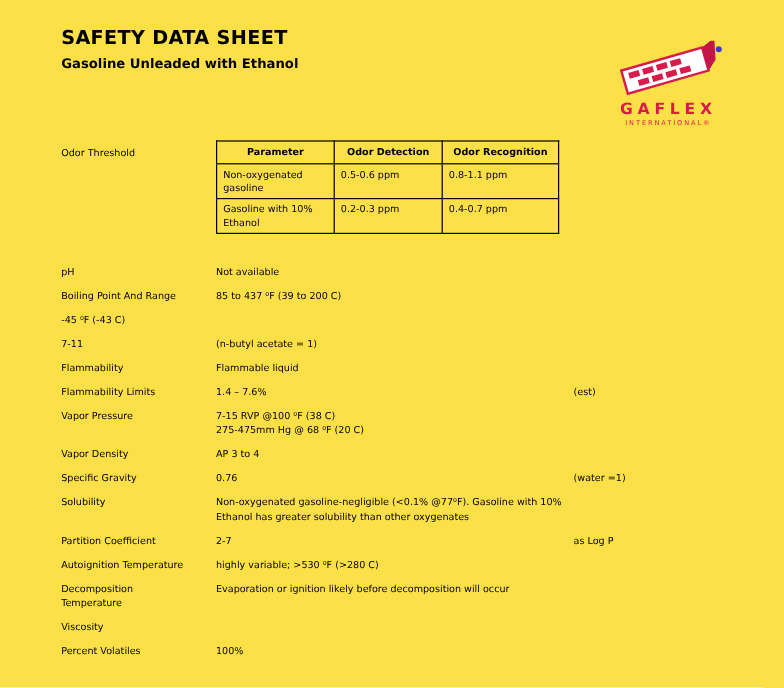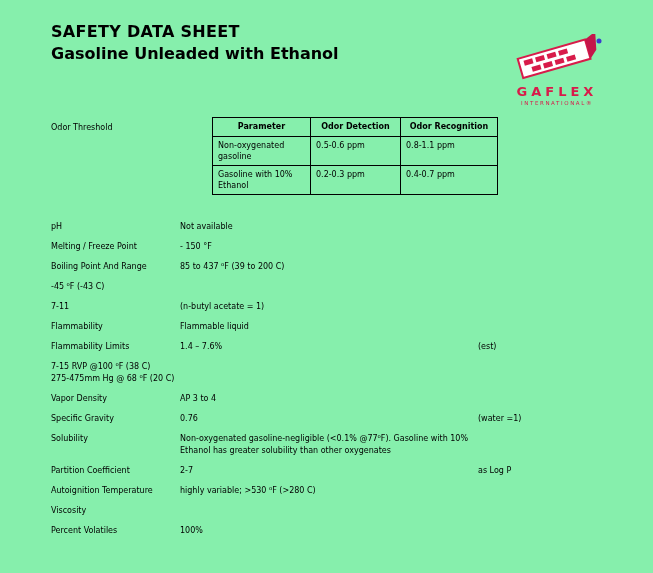--- a/index.html
+++ b/index.html
@@ -12,7 +12,7 @@
   .page {
     position: relative;
     width: 653px; height: 573px;
-    background: #86efac;
+    background: #fde047;
     padding: 22px 20px 0 51px;
     overflow: hidden;
   }

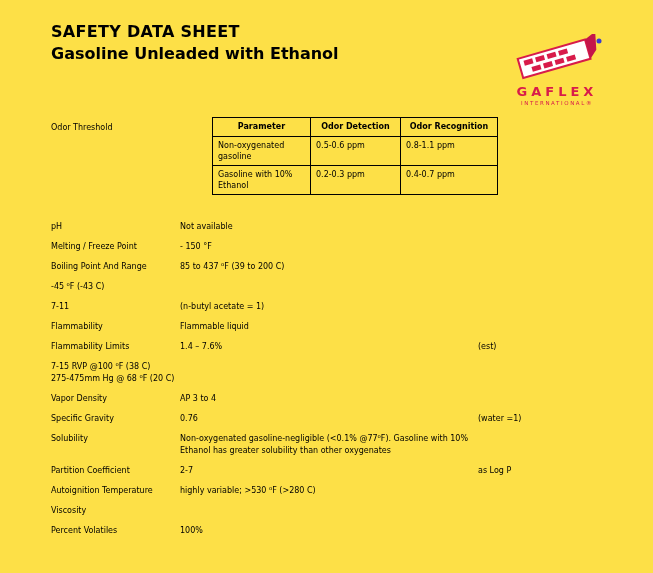--- a/index.html
+++ b/index.html
@@ -23,7 +23,7 @@
     line-height: 19px;
   }
   .doc-subtitle {
-    font-size: 16px;
+    font-size: 11px;
     font-weight: bold;
     margin-top: 6px;
     line-height: 13px;

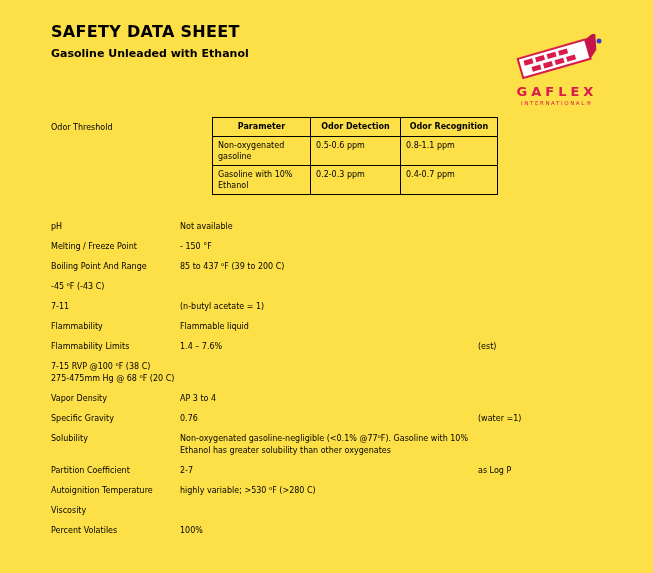--- a/index.html
+++ b/index.html
@@ -63,7 +63,7 @@
   .prop-label { white-space: pre-line; padding-right: 8px; }
   .prop-value { white-space: pre; }
   .prop-note  { white-space: pre; }
-  .odor-row { margin-bottom: 26px; gap: 32px; }
+  .odor-row { margin-bottom: 26px; }
   .odor-row .prop-label { padding-top: 5px; }
   .odor-table {
     border-collapse: collapse;

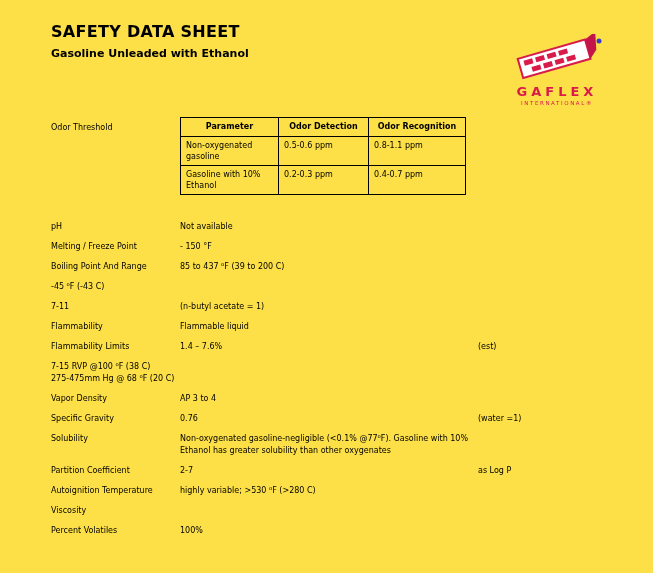--- a/index.html
+++ b/index.html
@@ -161,11 +161,6 @@
       <div class="prop-note"></div>
     </div>
 
-    <div class="prop-row">
-      <div class="prop-label">Melting / Freeze Point</div>
-      <div class="prop-value">- 150 °F</div>
-      <div class="prop-note"></div>
-    </div>
 
     <div class="prop-row">
       <div class="prop-label">Boiling Point And Range</div>

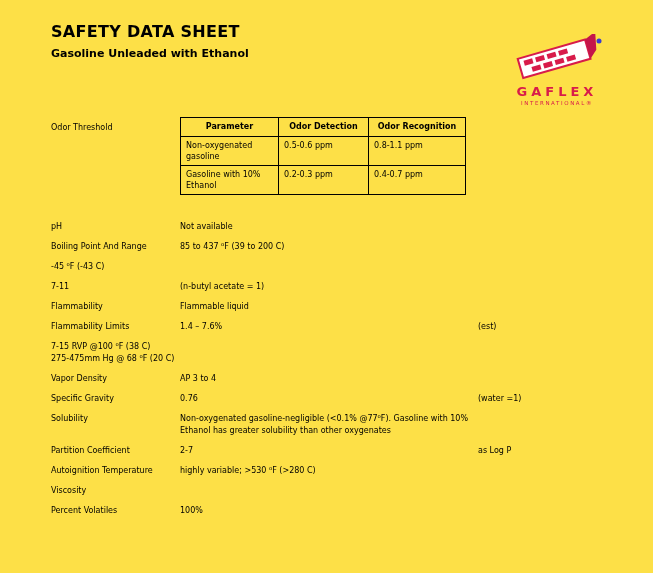--- a/index.html
+++ b/index.html
@@ -191,6 +191,7 @@
     </div>
 
     <div class="prop-row">
+      <div class="prop-label">Vapor Pressure</div>
       <div class="prop-value">7-15 RVP @100 ⁰F (38 C)
 275-475mm Hg @ 68 ⁰F (20 C)</div>
       <div class="prop-note"></div>

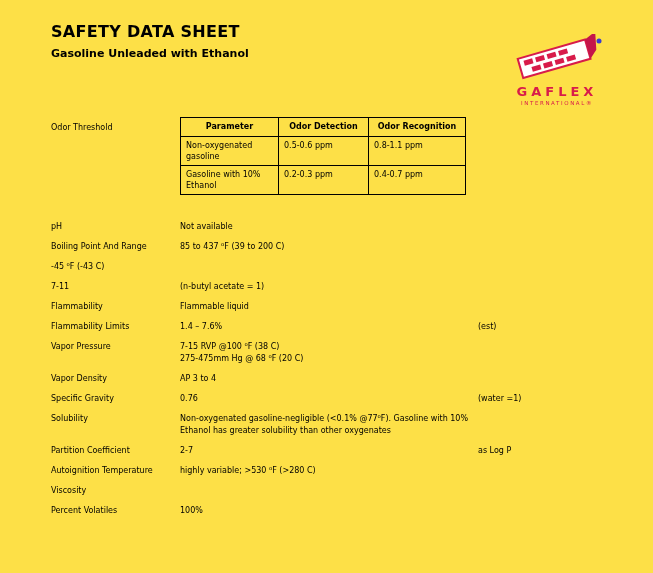--- a/index.html
+++ b/index.html
@@ -228,6 +228,12 @@
       <div class="prop-note"></div>
     </div>
 
+    <div class="prop-row">
+      <div class="prop-label">Decomposition
+Temperature</div>
+      <div class="prop-value">Evaporation or ignition likely before decomposition will occur</div>
+      <div class="prop-note"></div>
+    </div>
 
     <div class="prop-row">
       <div class="prop-label">Viscosity</div>

